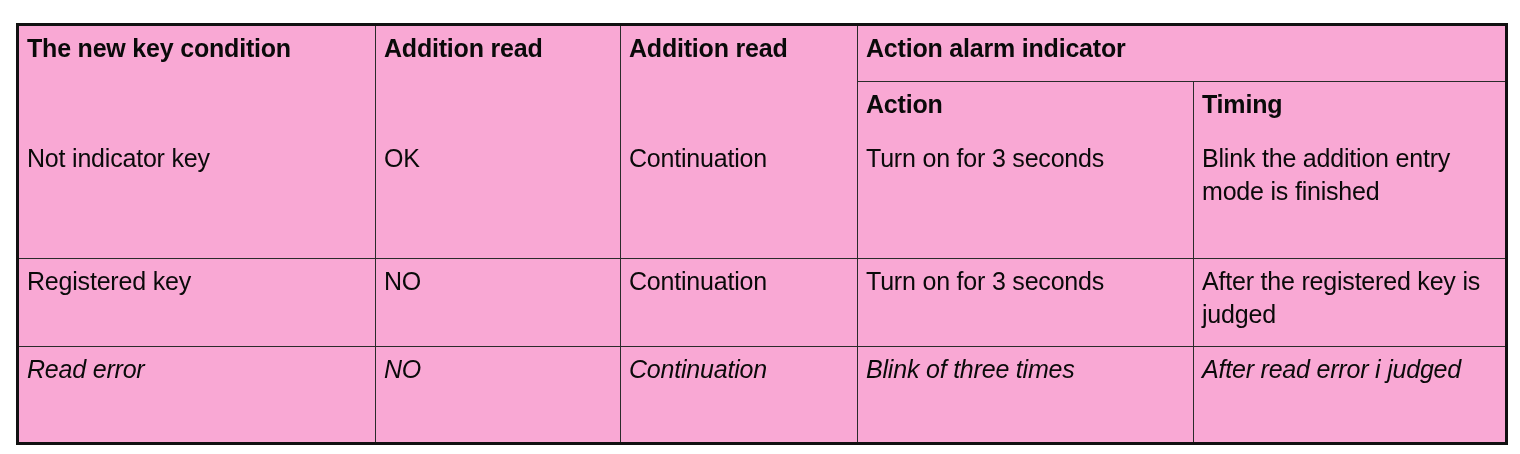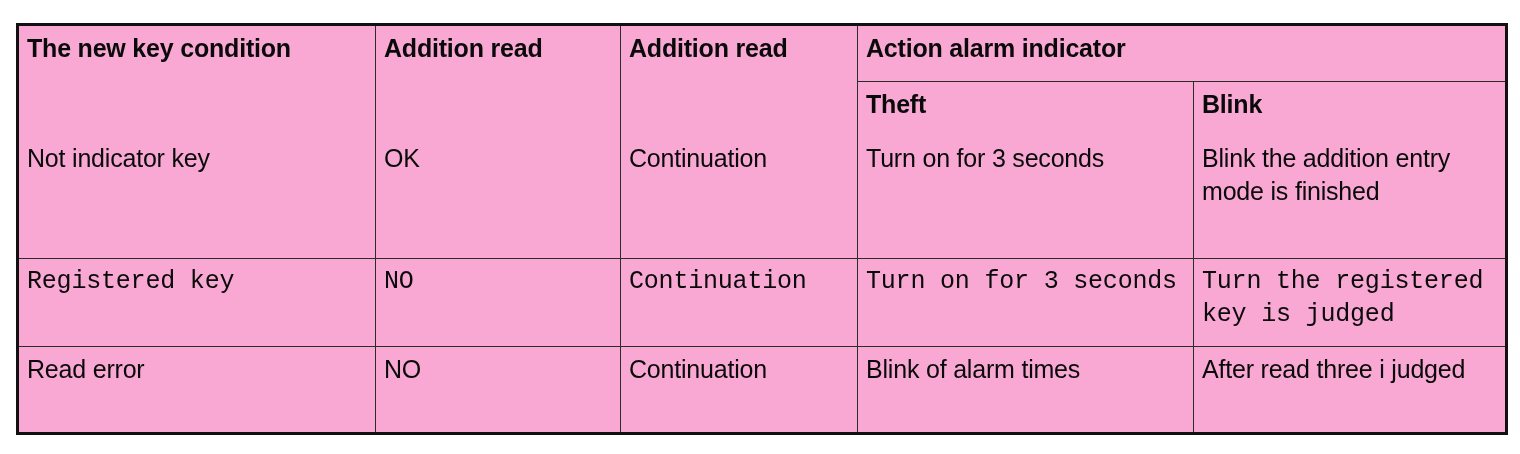--- a/index.html
+++ b/index.html
@@ -94,7 +94,7 @@
         <td class="hdr rule-b" colspan="2">Action alarm indicator</td>
       </tr>
       <tr class="row-head-sub">
-        <td class="hdr rule-r">Theft</td>
+        <td class="hdr rule-r">Action</td>
         <td class="hdr">Blink</td>
       </tr>
 

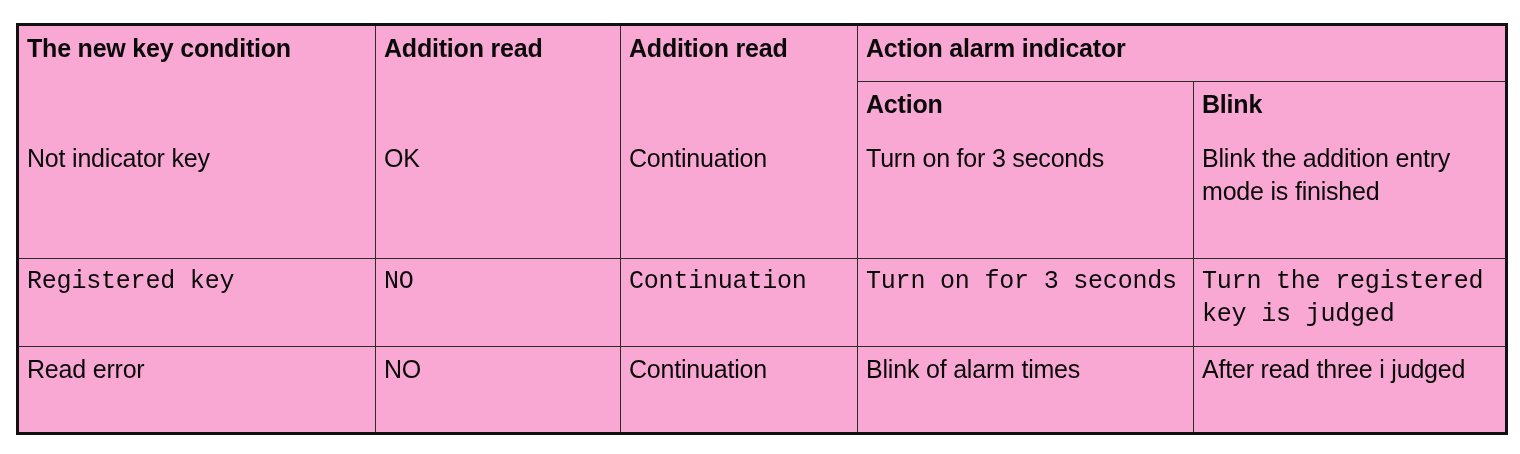--- a/index.html
+++ b/index.html
@@ -95,7 +95,7 @@
       </tr>
       <tr class="row-head-sub">
         <td class="hdr rule-r">Action</td>
-        <td class="hdr">Blink</td>
+        <td class="hdr">Timing</td>
       </tr>
 
       <tr class="row-1">

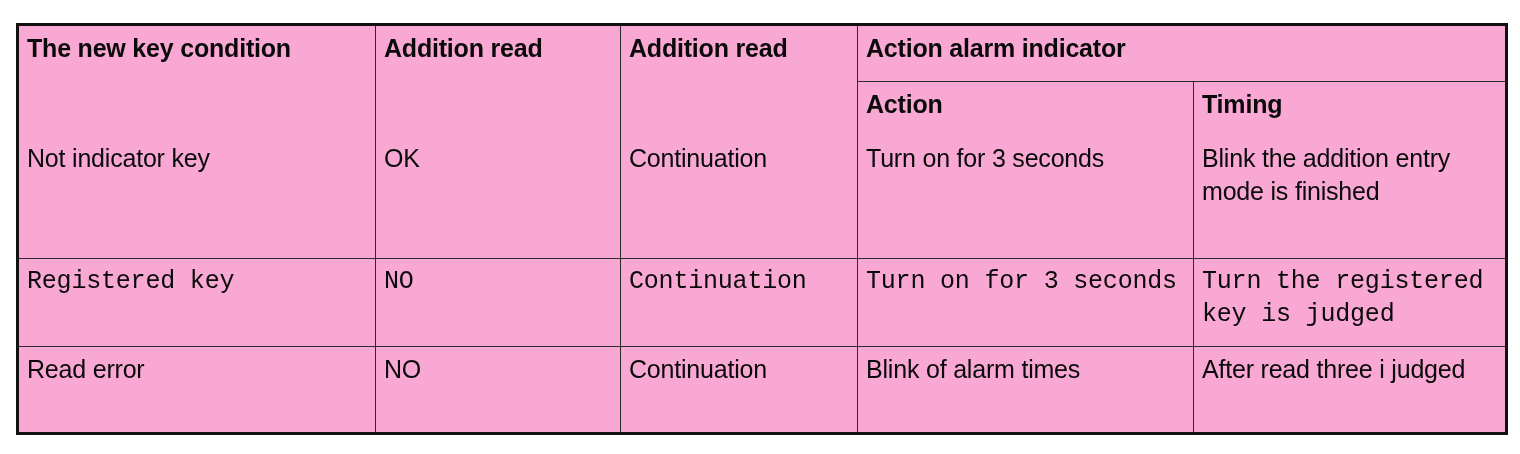--- a/index.html
+++ b/index.html
@@ -71,7 +71,7 @@
   tr.row-head-top { height: 57px; }
   tr.row-head-sub  { height: 54px; }
   tr.row-1 { height: 123px; }
-  tr.row-2 { height: 88px; font-family: Liberation Mono, monospace; }
+  tr.row-2 { height: 88px; }
   tr.row-3 { height: 87px; }
 </style>
 </head>

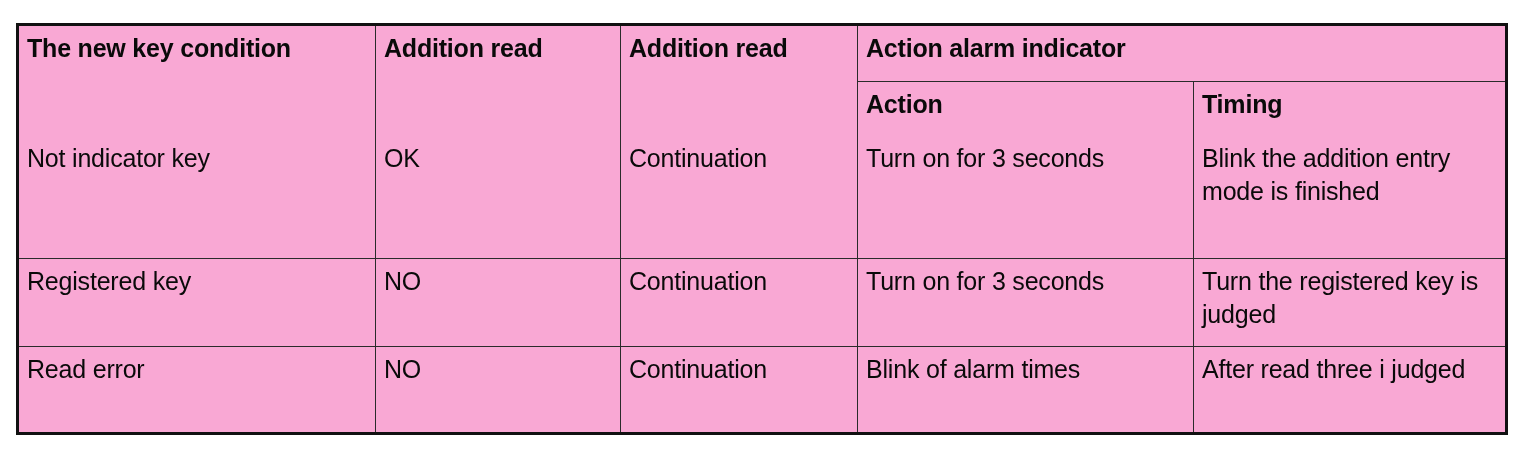--- a/index.html
+++ b/index.html
@@ -111,7 +111,7 @@
         <td class="rule-r rule-b">NO</td>
         <td class="rule-r rule-b">Continuation</td>
         <td class="rule-r rule-b">Turn on for 3 seconds</td>
-        <td class="rule-b">Turn the registered key is judged</td>
+        <td class="rule-b">After the registered key is judged</td>
       </tr>
 
       <tr class="row-3">

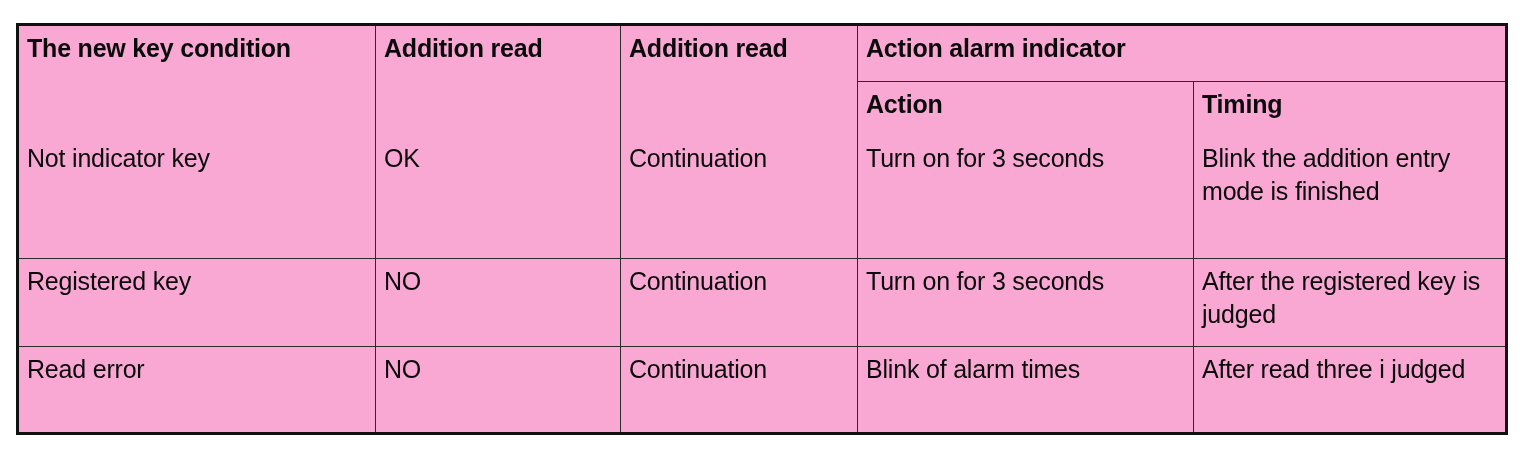--- a/index.html
+++ b/index.html
@@ -72,7 +72,7 @@
   tr.row-head-sub  { height: 54px; }
   tr.row-1 { height: 123px; }
   tr.row-2 { height: 88px; }
-  tr.row-3 { height: 87px; }
+  tr.row-3 { height: 97px; font-style: italic; }
 </style>
 </head>
 <body>

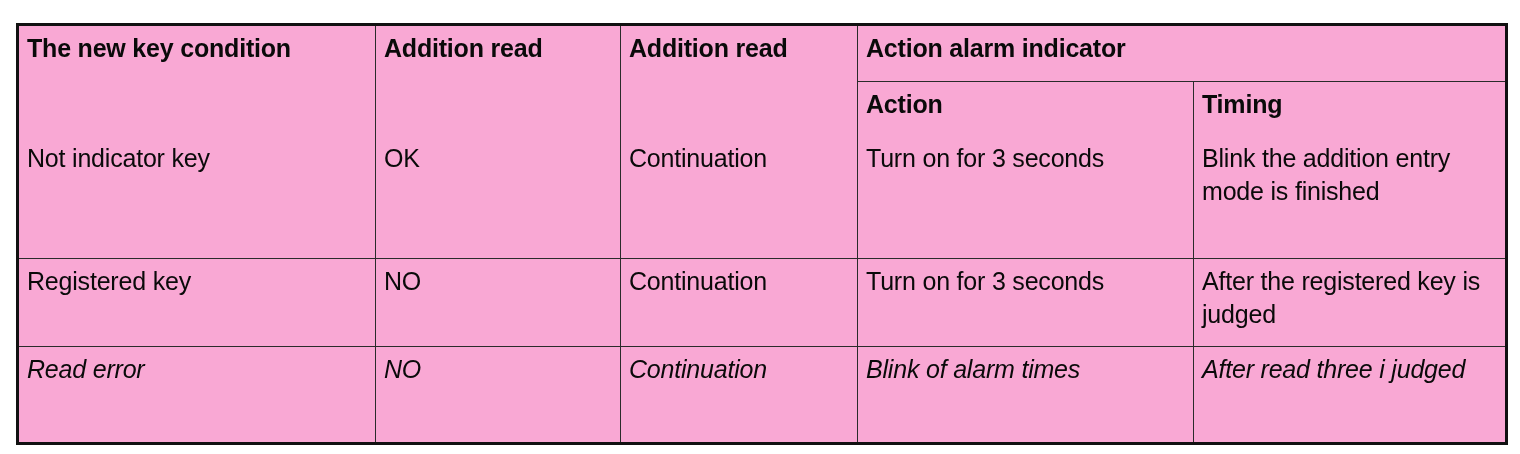--- a/index.html
+++ b/index.html
@@ -118,7 +118,7 @@
         <td class="rule-r">Read error</td>
         <td class="rule-r">NO</td>
         <td class="rule-r">Continuation</td>
-        <td class="rule-r">Blink of alarm times</td>
+        <td class="rule-r">Blink of three times</td>
         <td>After read three i judged</td>
       </tr>
     </tbody>

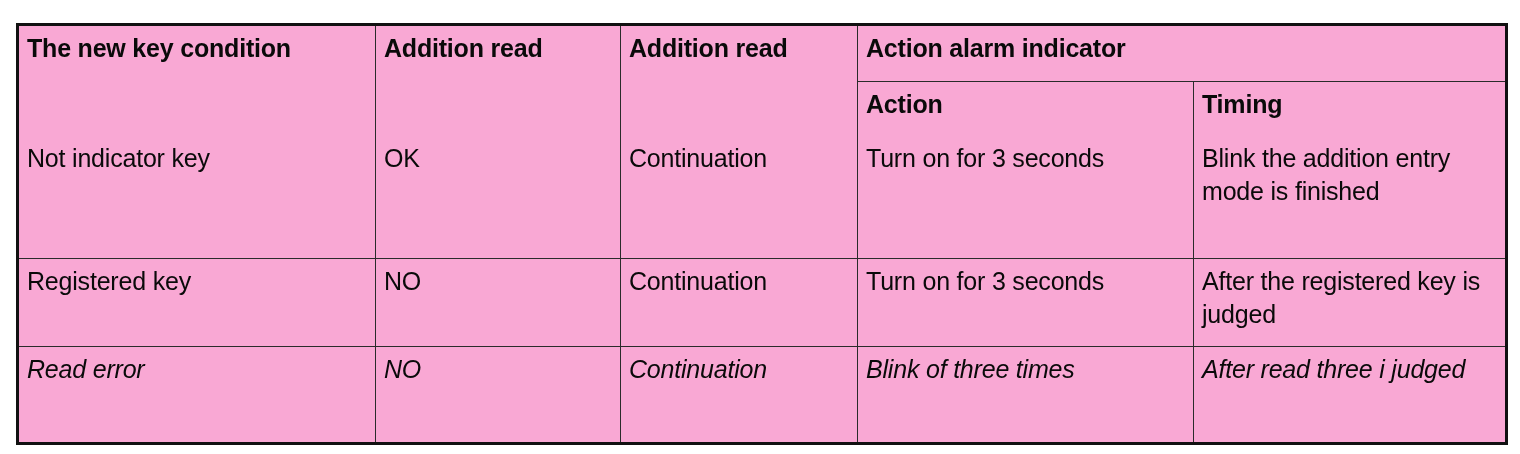--- a/index.html
+++ b/index.html
@@ -119,7 +119,7 @@
         <td class="rule-r">NO</td>
         <td class="rule-r">Continuation</td>
         <td class="rule-r">Blink of three times</td>
-        <td>After read three i judged</td>
+        <td>After read error i judged</td>
       </tr>
     </tbody>
   </table>

